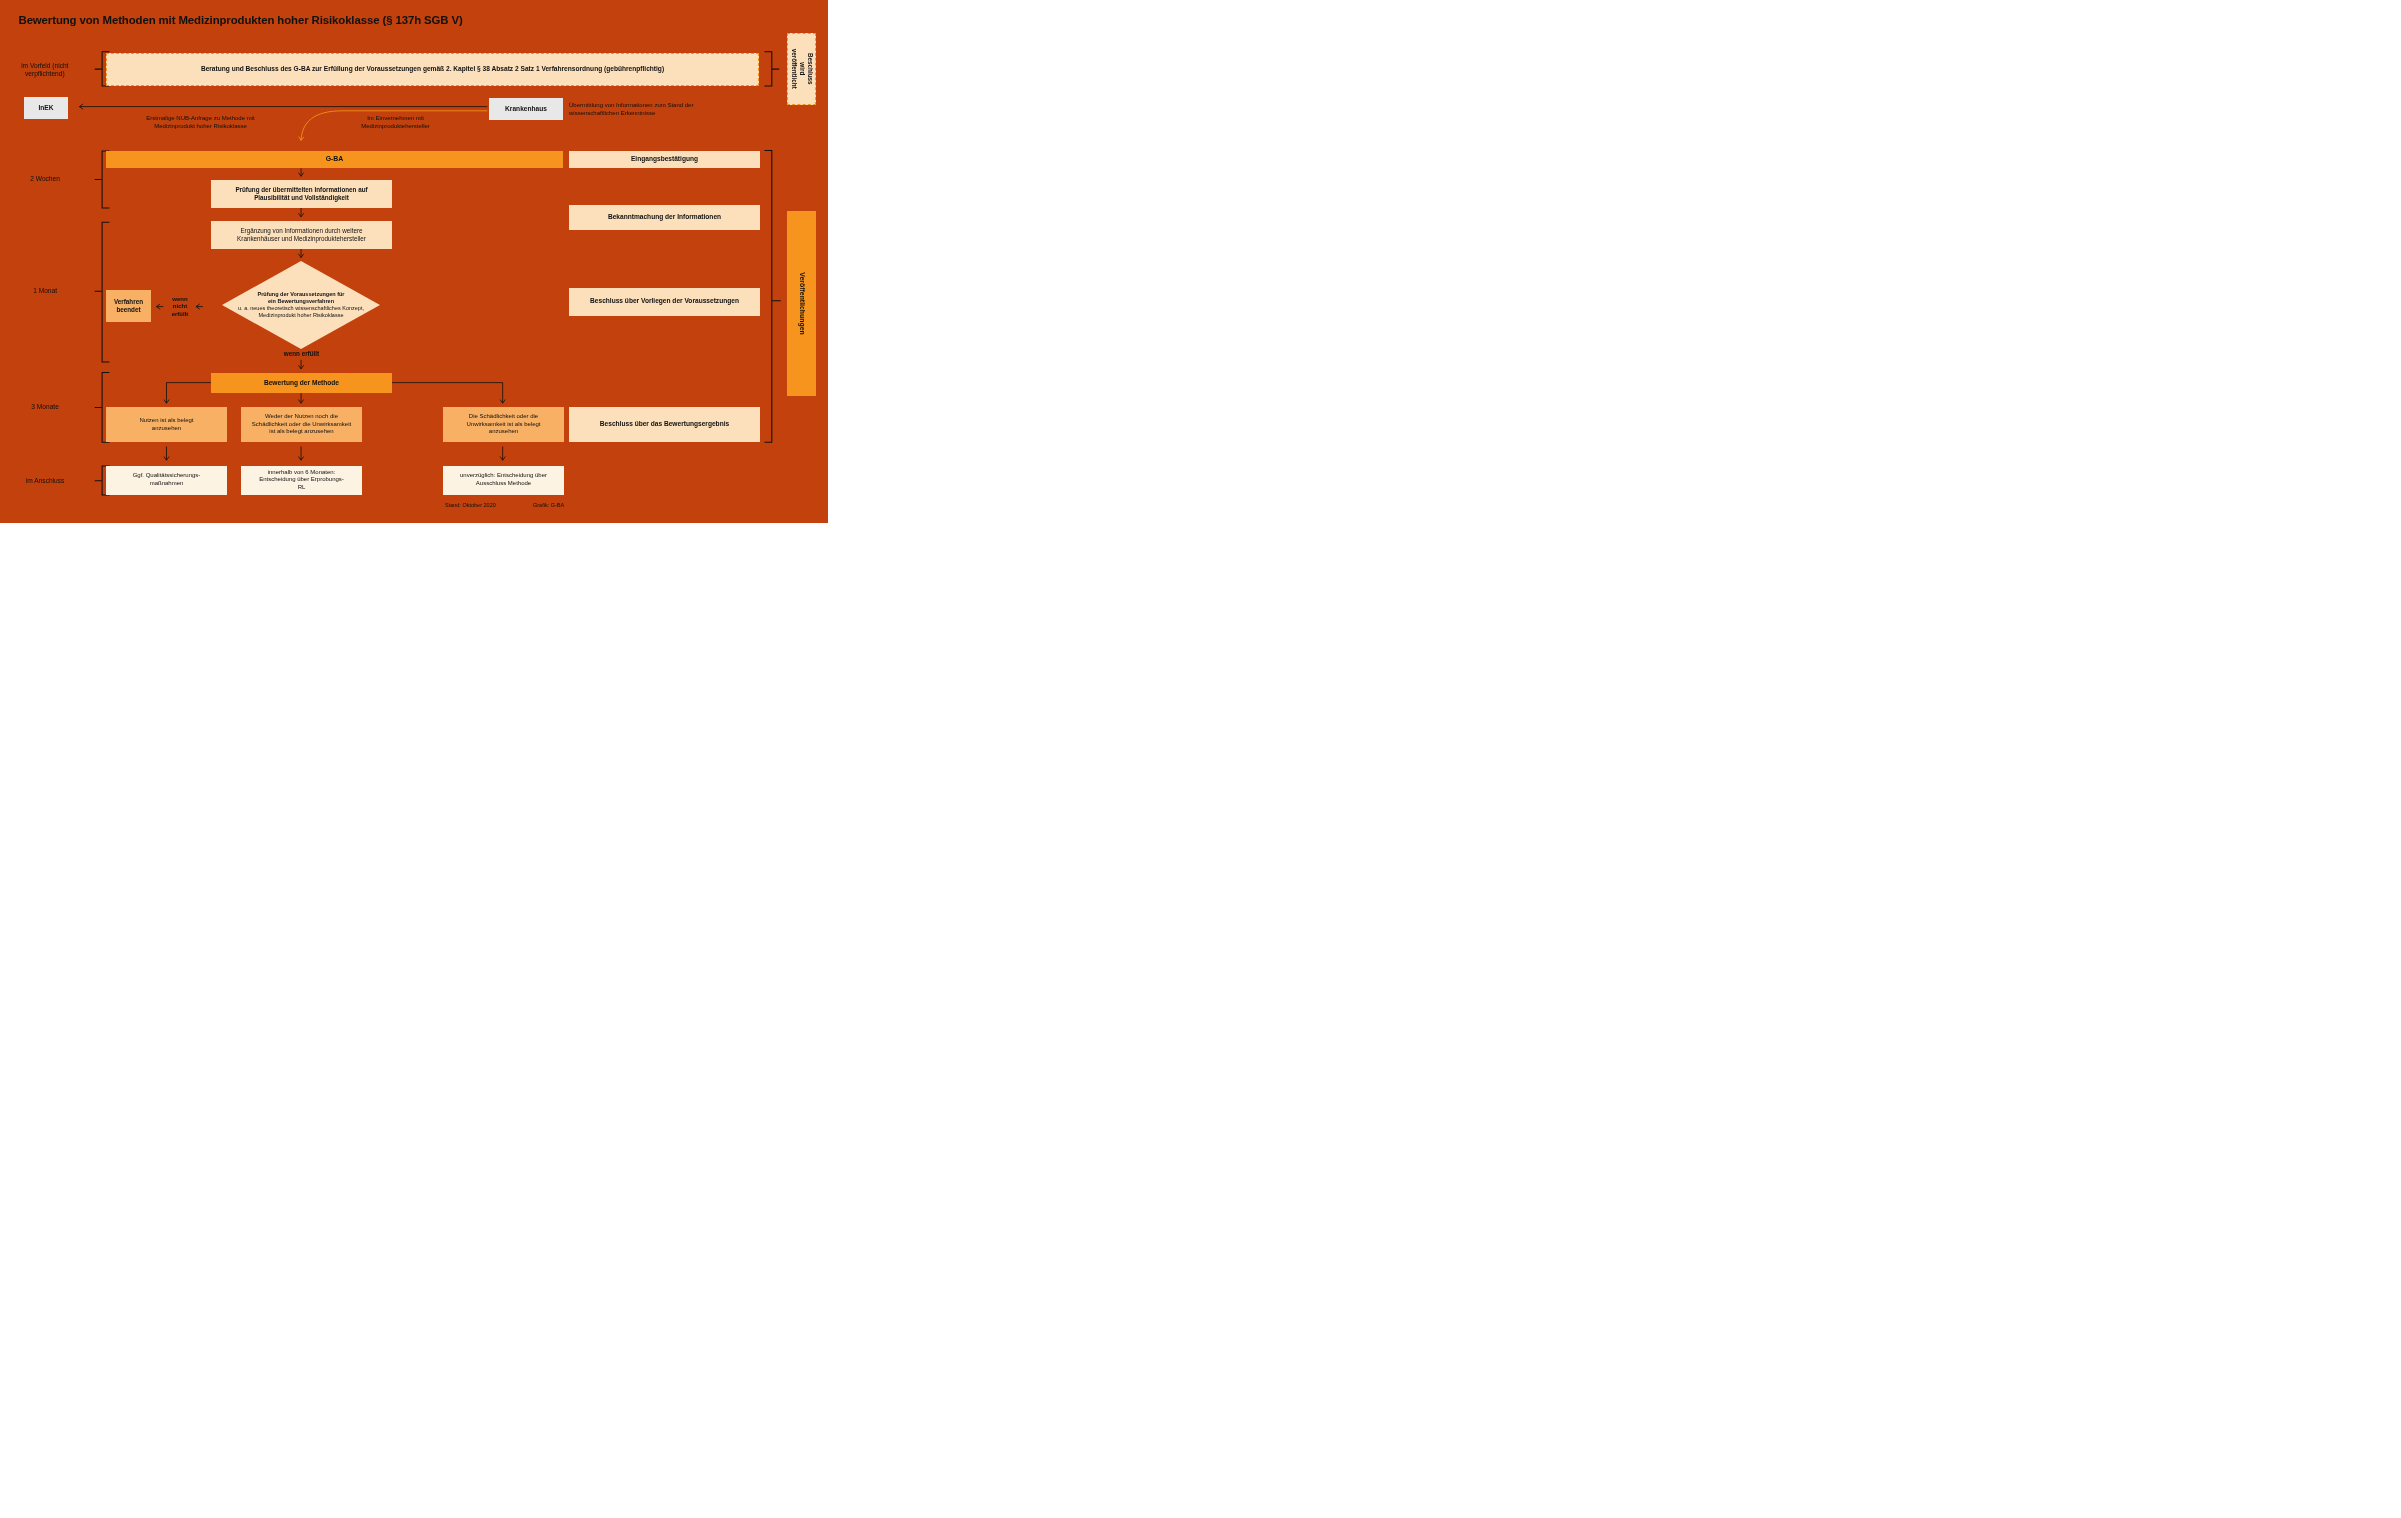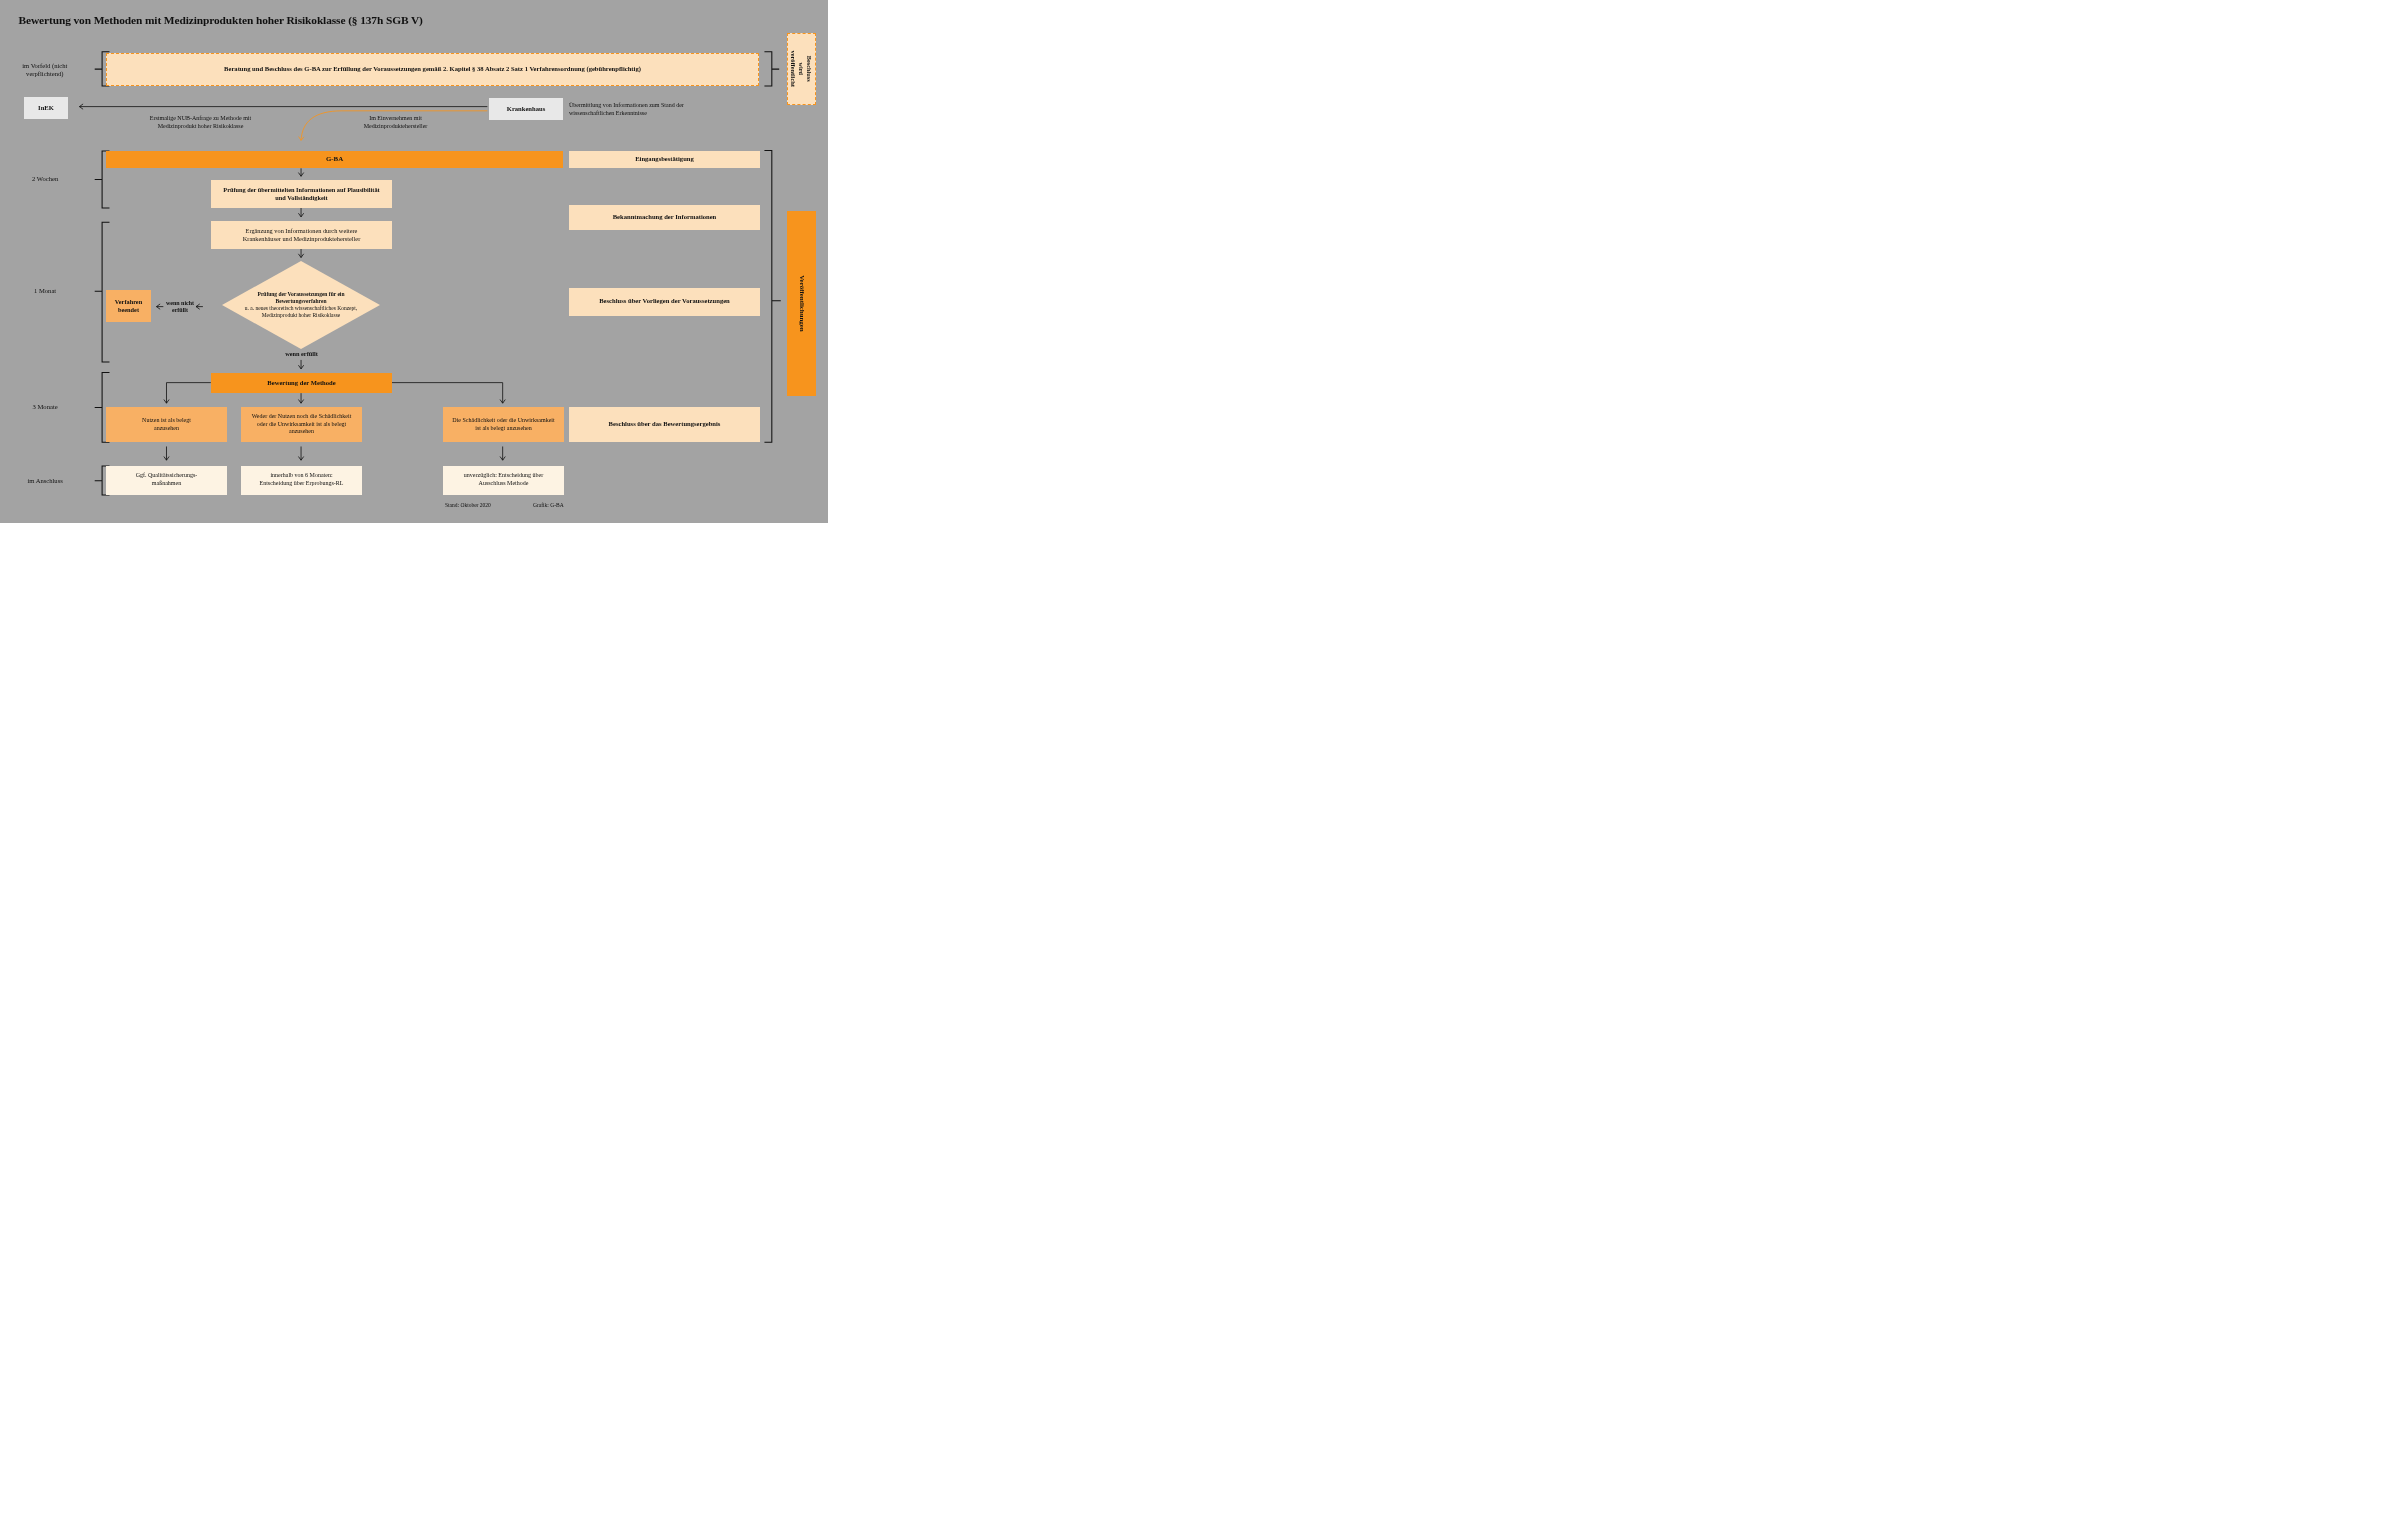--- a/index.html
+++ b/index.html
@@ -4,8 +4,8 @@
 <style>
   html,body{margin:0;padding:0;background:#fff;}
   .canvas{
-    position:relative;width:828px;height:523px;background:#a3a3a3;
-    font-family:Liberation Serif, serif;color:#111;overflow:hidden;
+    position:relative;width:828px;height:523px;background:#c2410c;
+    font-family:Liberation Sans, sans-serif;color:#111;overflow:hidden;
   }
   .abs{position:absolute;box-sizing:border-box;}
   .page-title{font-size:11.4px;font-weight:bold;letter-spacing:-0.1px;white-space:nowrap;}

